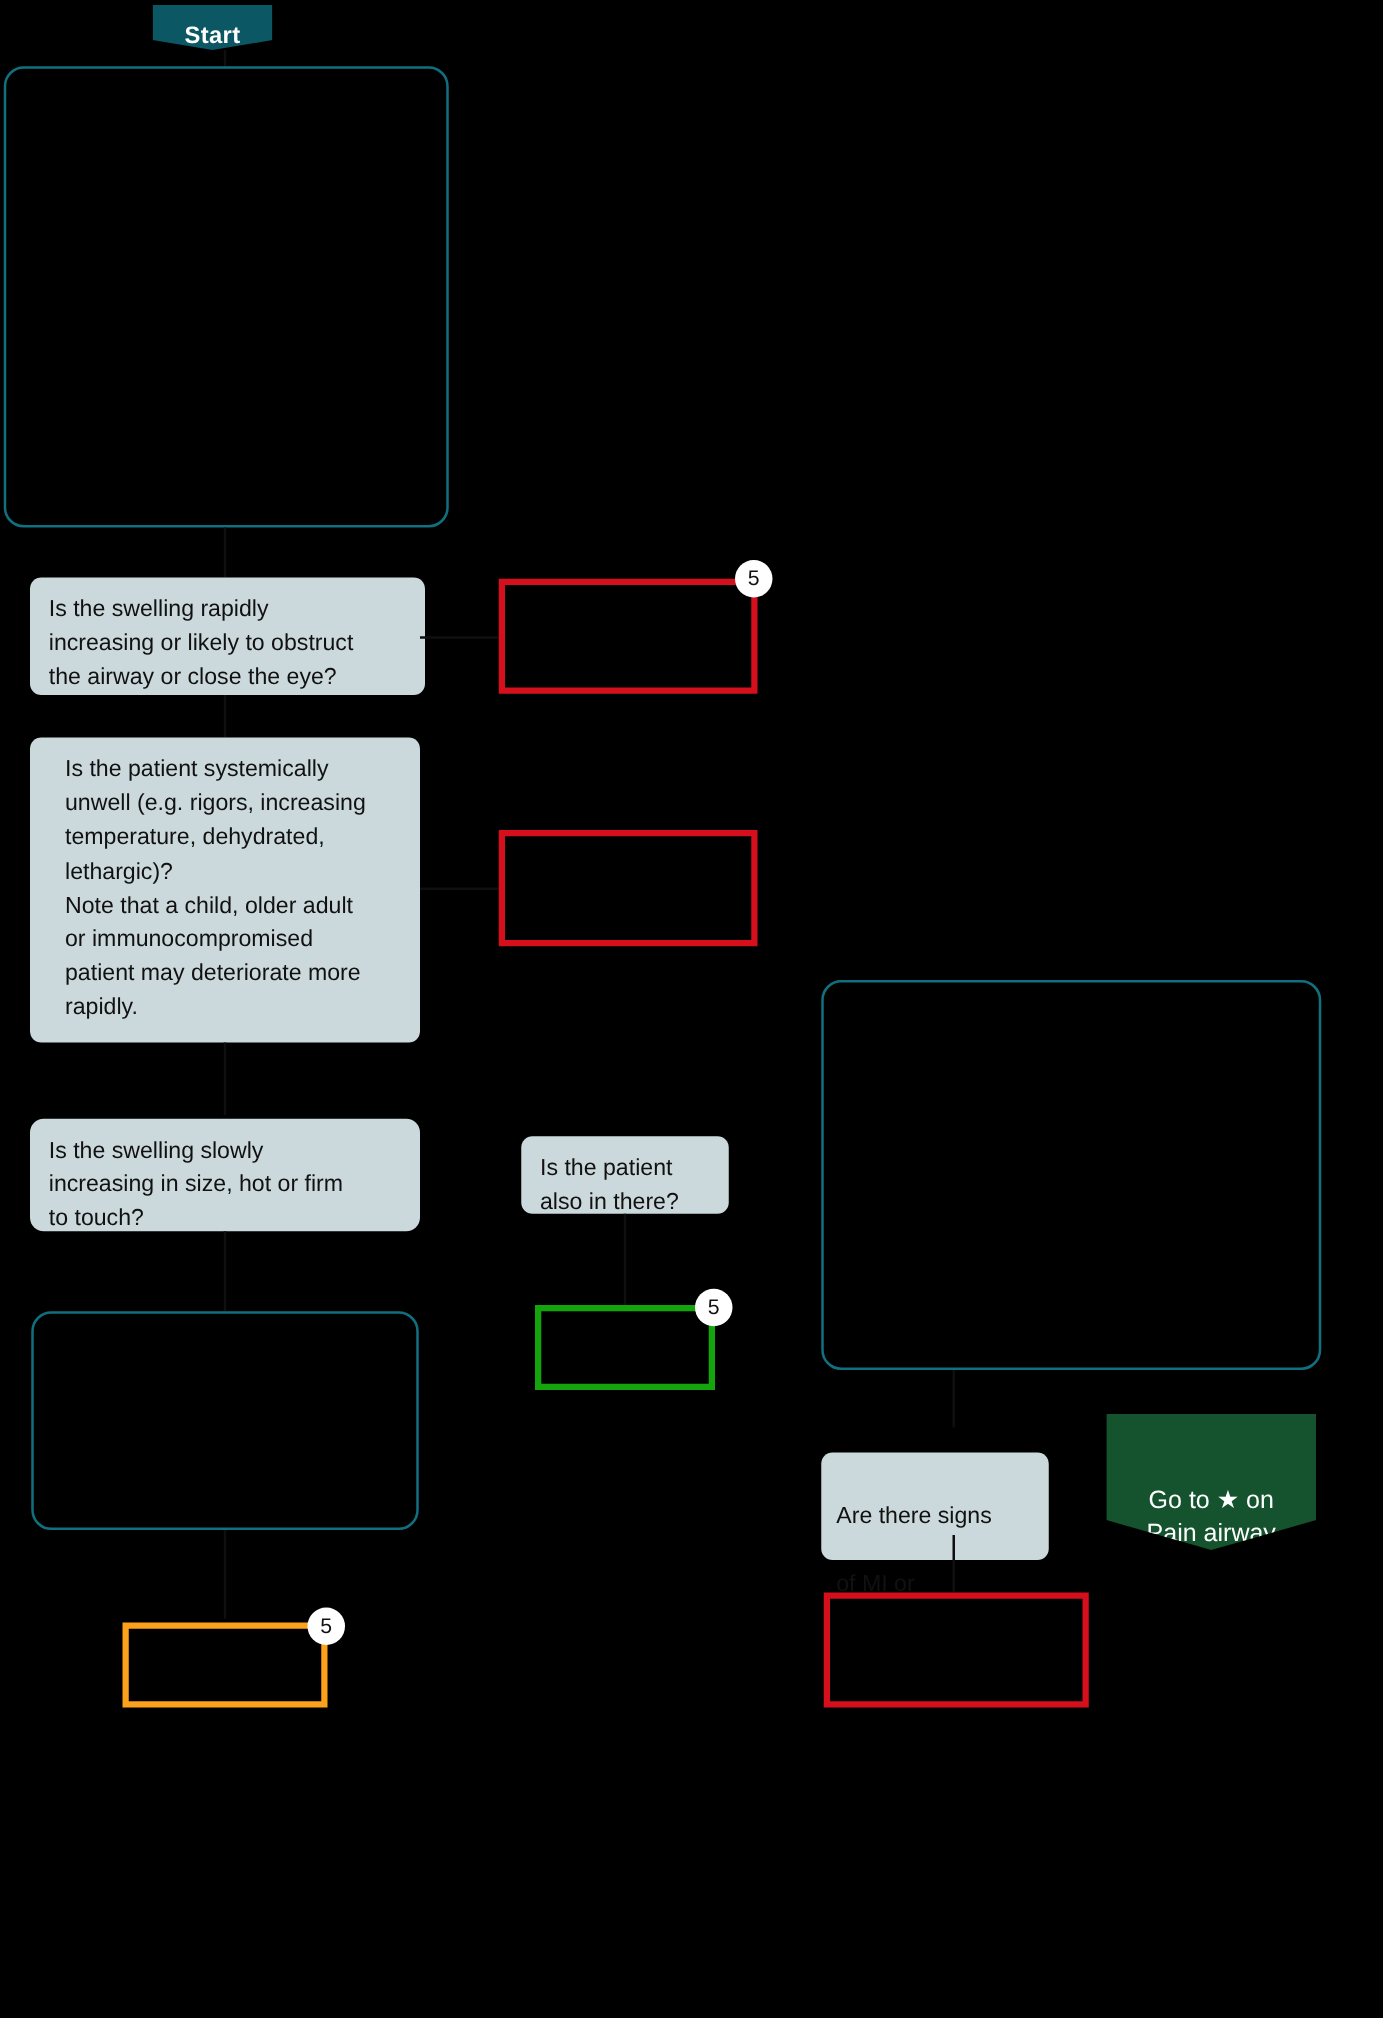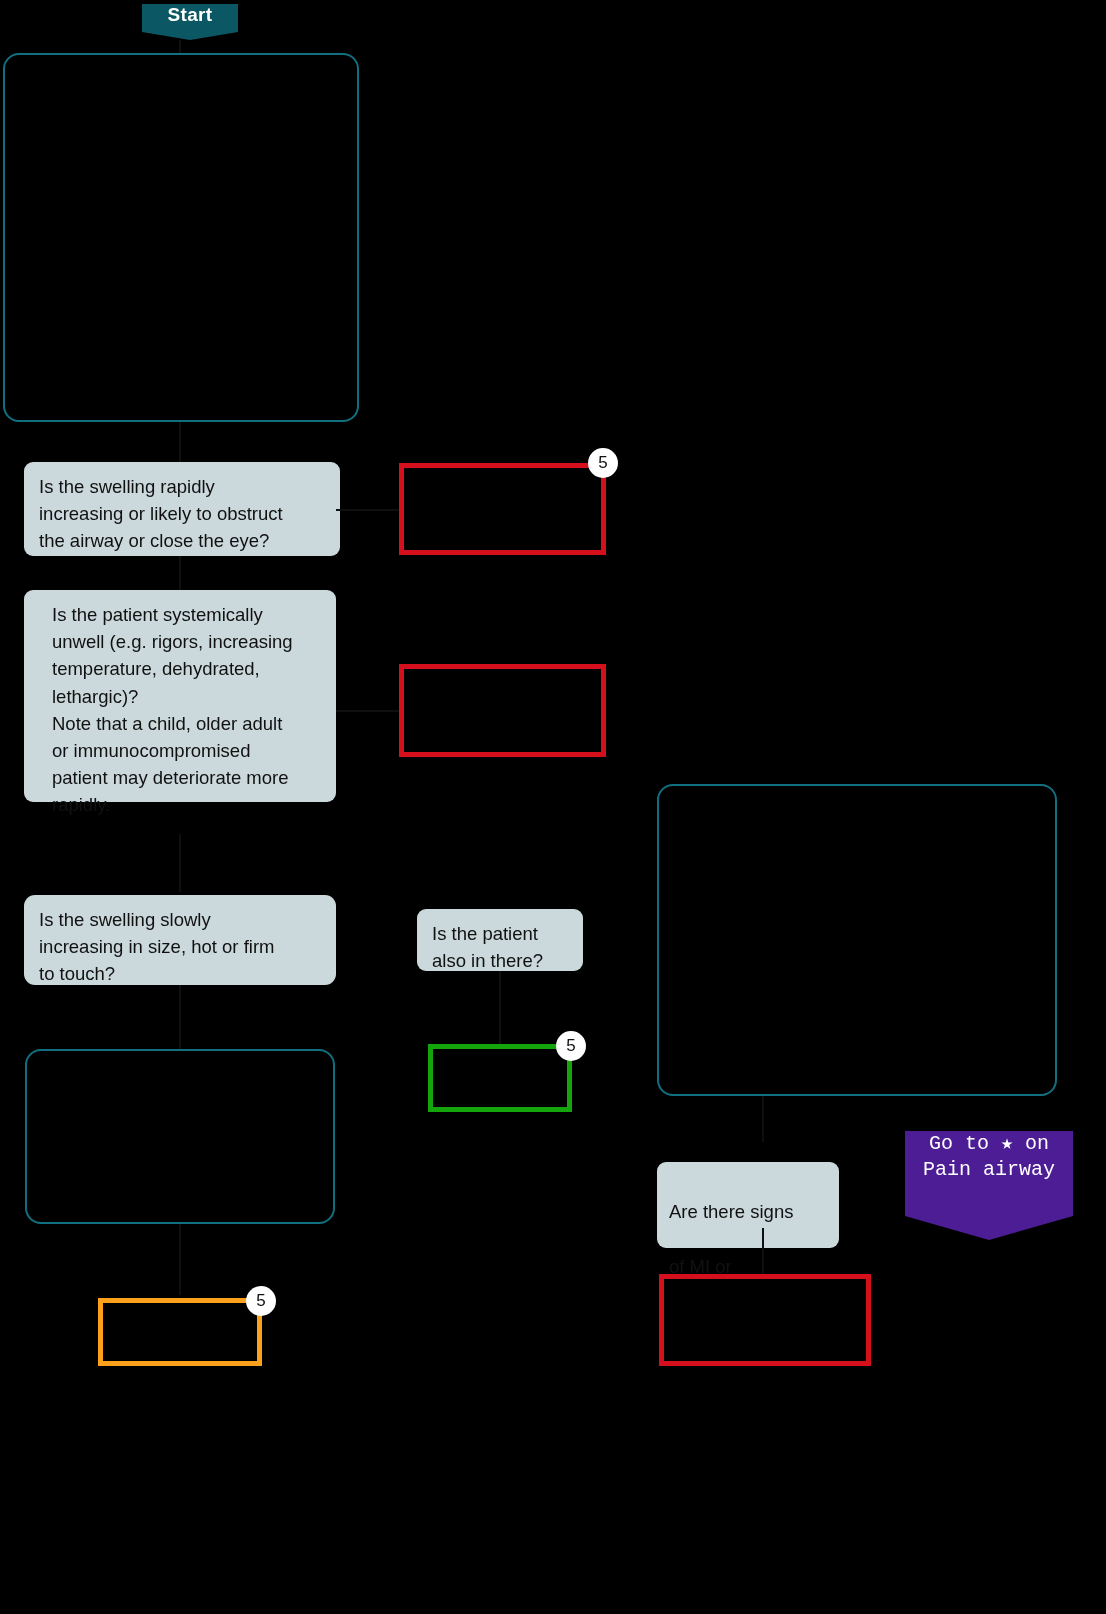--- a/index.html
+++ b/index.html
@@ -23,12 +23,11 @@
     display: flex;
     flex-direction: column;
     align-items: center;
-    justify-content: flex-start;
+    justify-content: flex-end;
     text-align: center;
     color: #ffffff;
     -webkit-clip-path: polygon(0 0, 100% 0, 100% 78%, 50% 100%, 0 78%);
     clip-path: polygon(0 0, 100% 0, 100% 78%, 50% 100%, 0 78%);
-    margin-left: 20px;
   }
   .banner-start {
     background: #0b5763;

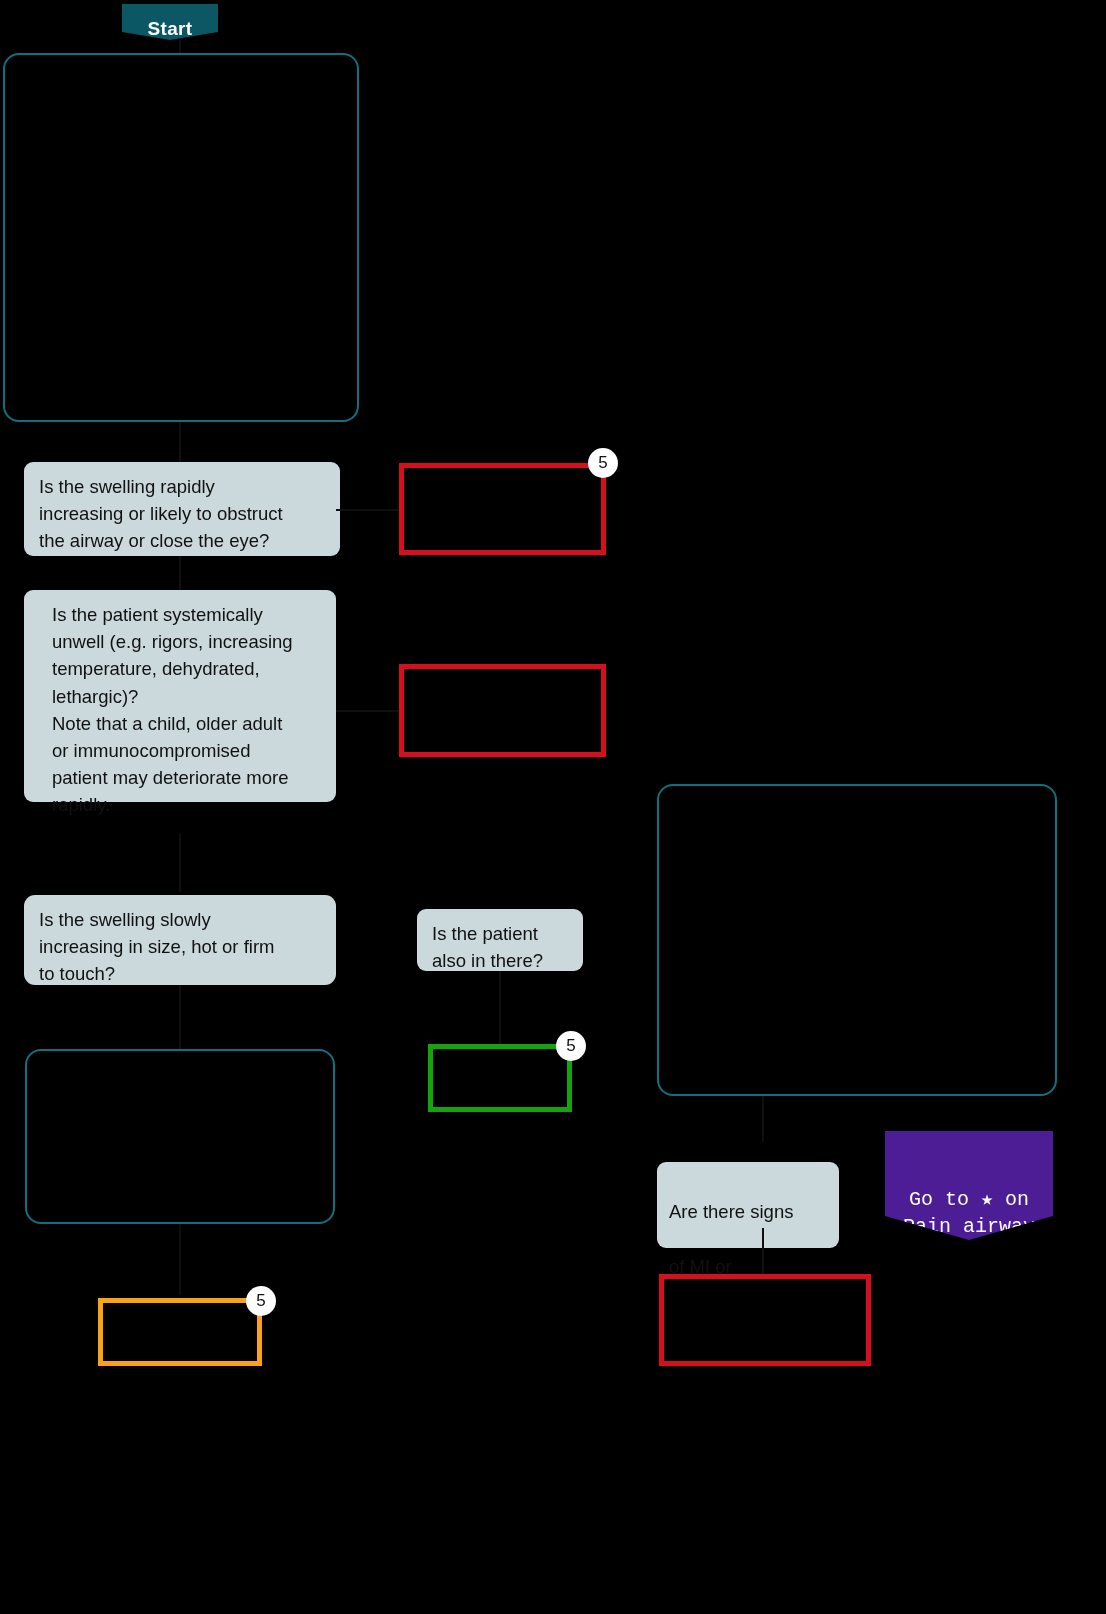--- a/index.html
+++ b/index.html
@@ -122,7 +122,7 @@
 
   <div class="conn conn-v" style="left:179px; top:556px; height:34px;"></div>
 
-  <div class="question-box" style="left:24px; top:590px; width:312px; height:212px;padding-left:28px;">Is the patient systemically
+  <div class="question-box" style="left:24px; top:590px; width:312px; height:244px;padding-left:28px;">Is the patient systemically
 unwell (e.g. rigors, increasing
 temperature, dehydrated,
 lethargic)?

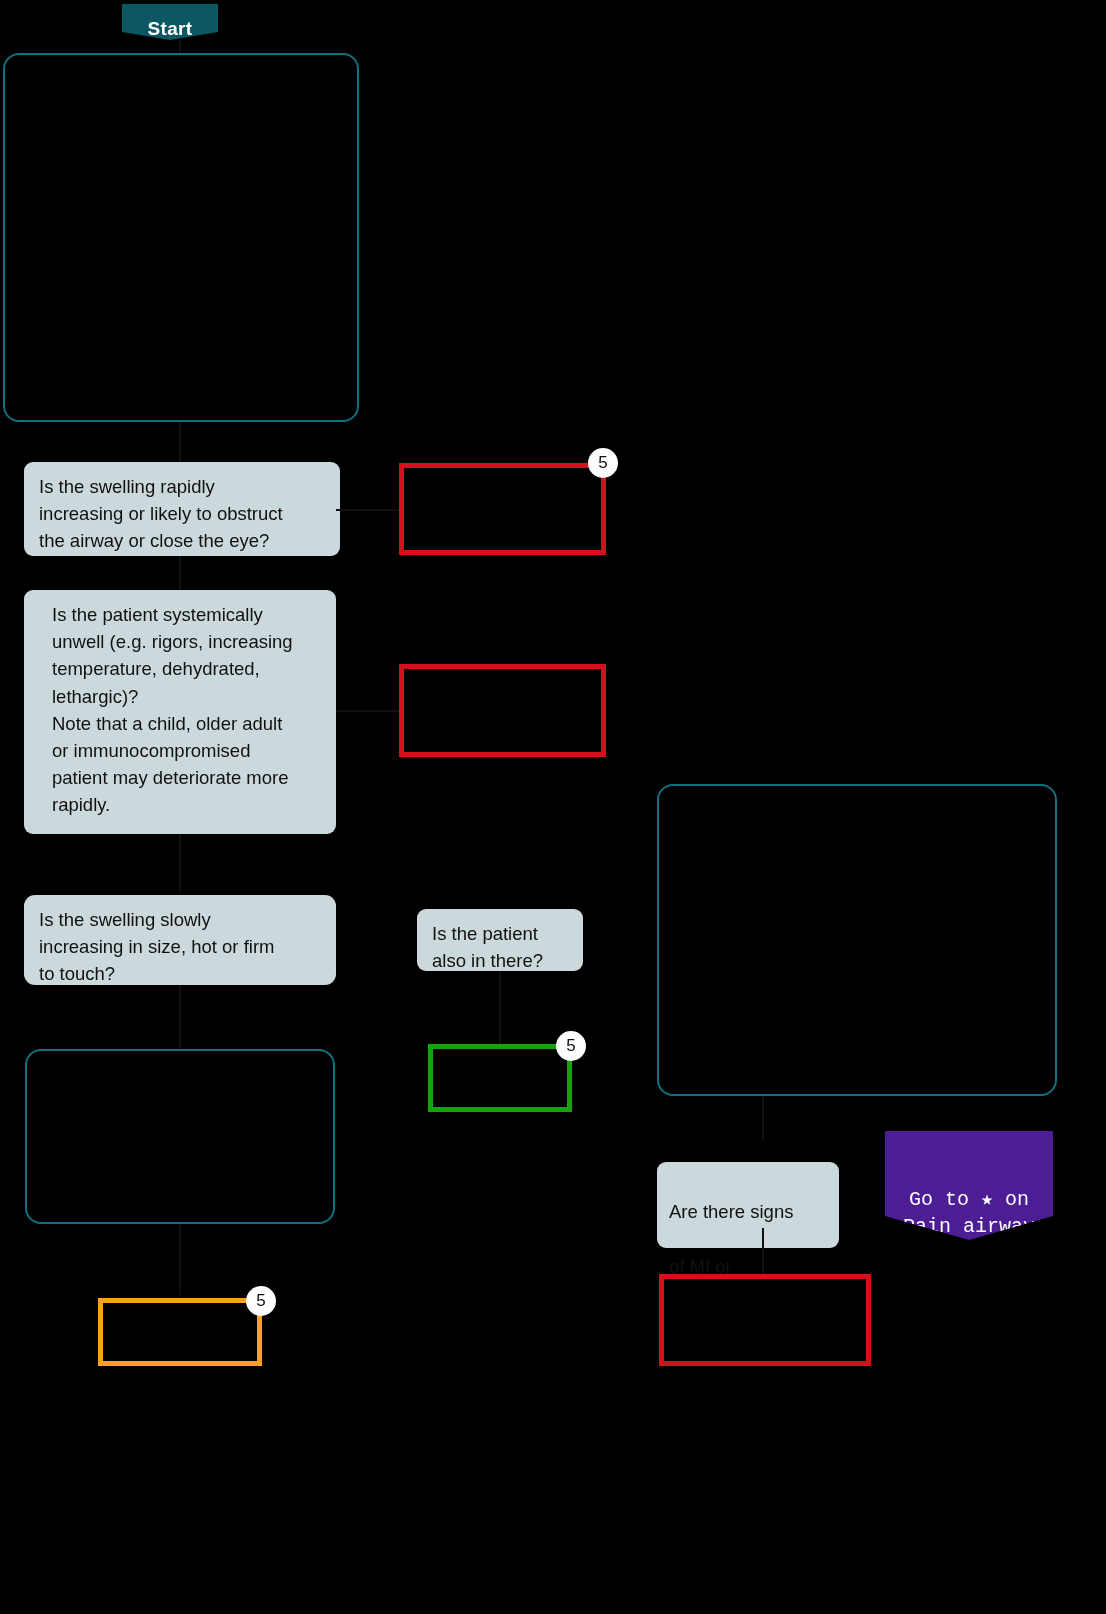--- a/index.html
+++ b/index.html
@@ -35,10 +35,9 @@
     letter-spacing: 0.3px;
   }
   .banner-goto {
-    background: #4c1d95;
+    background: #14532d;
     font-weight: normal;
     line-height: 1.32;
-    font-family: Liberation Mono, monospace;
   }
 
   

